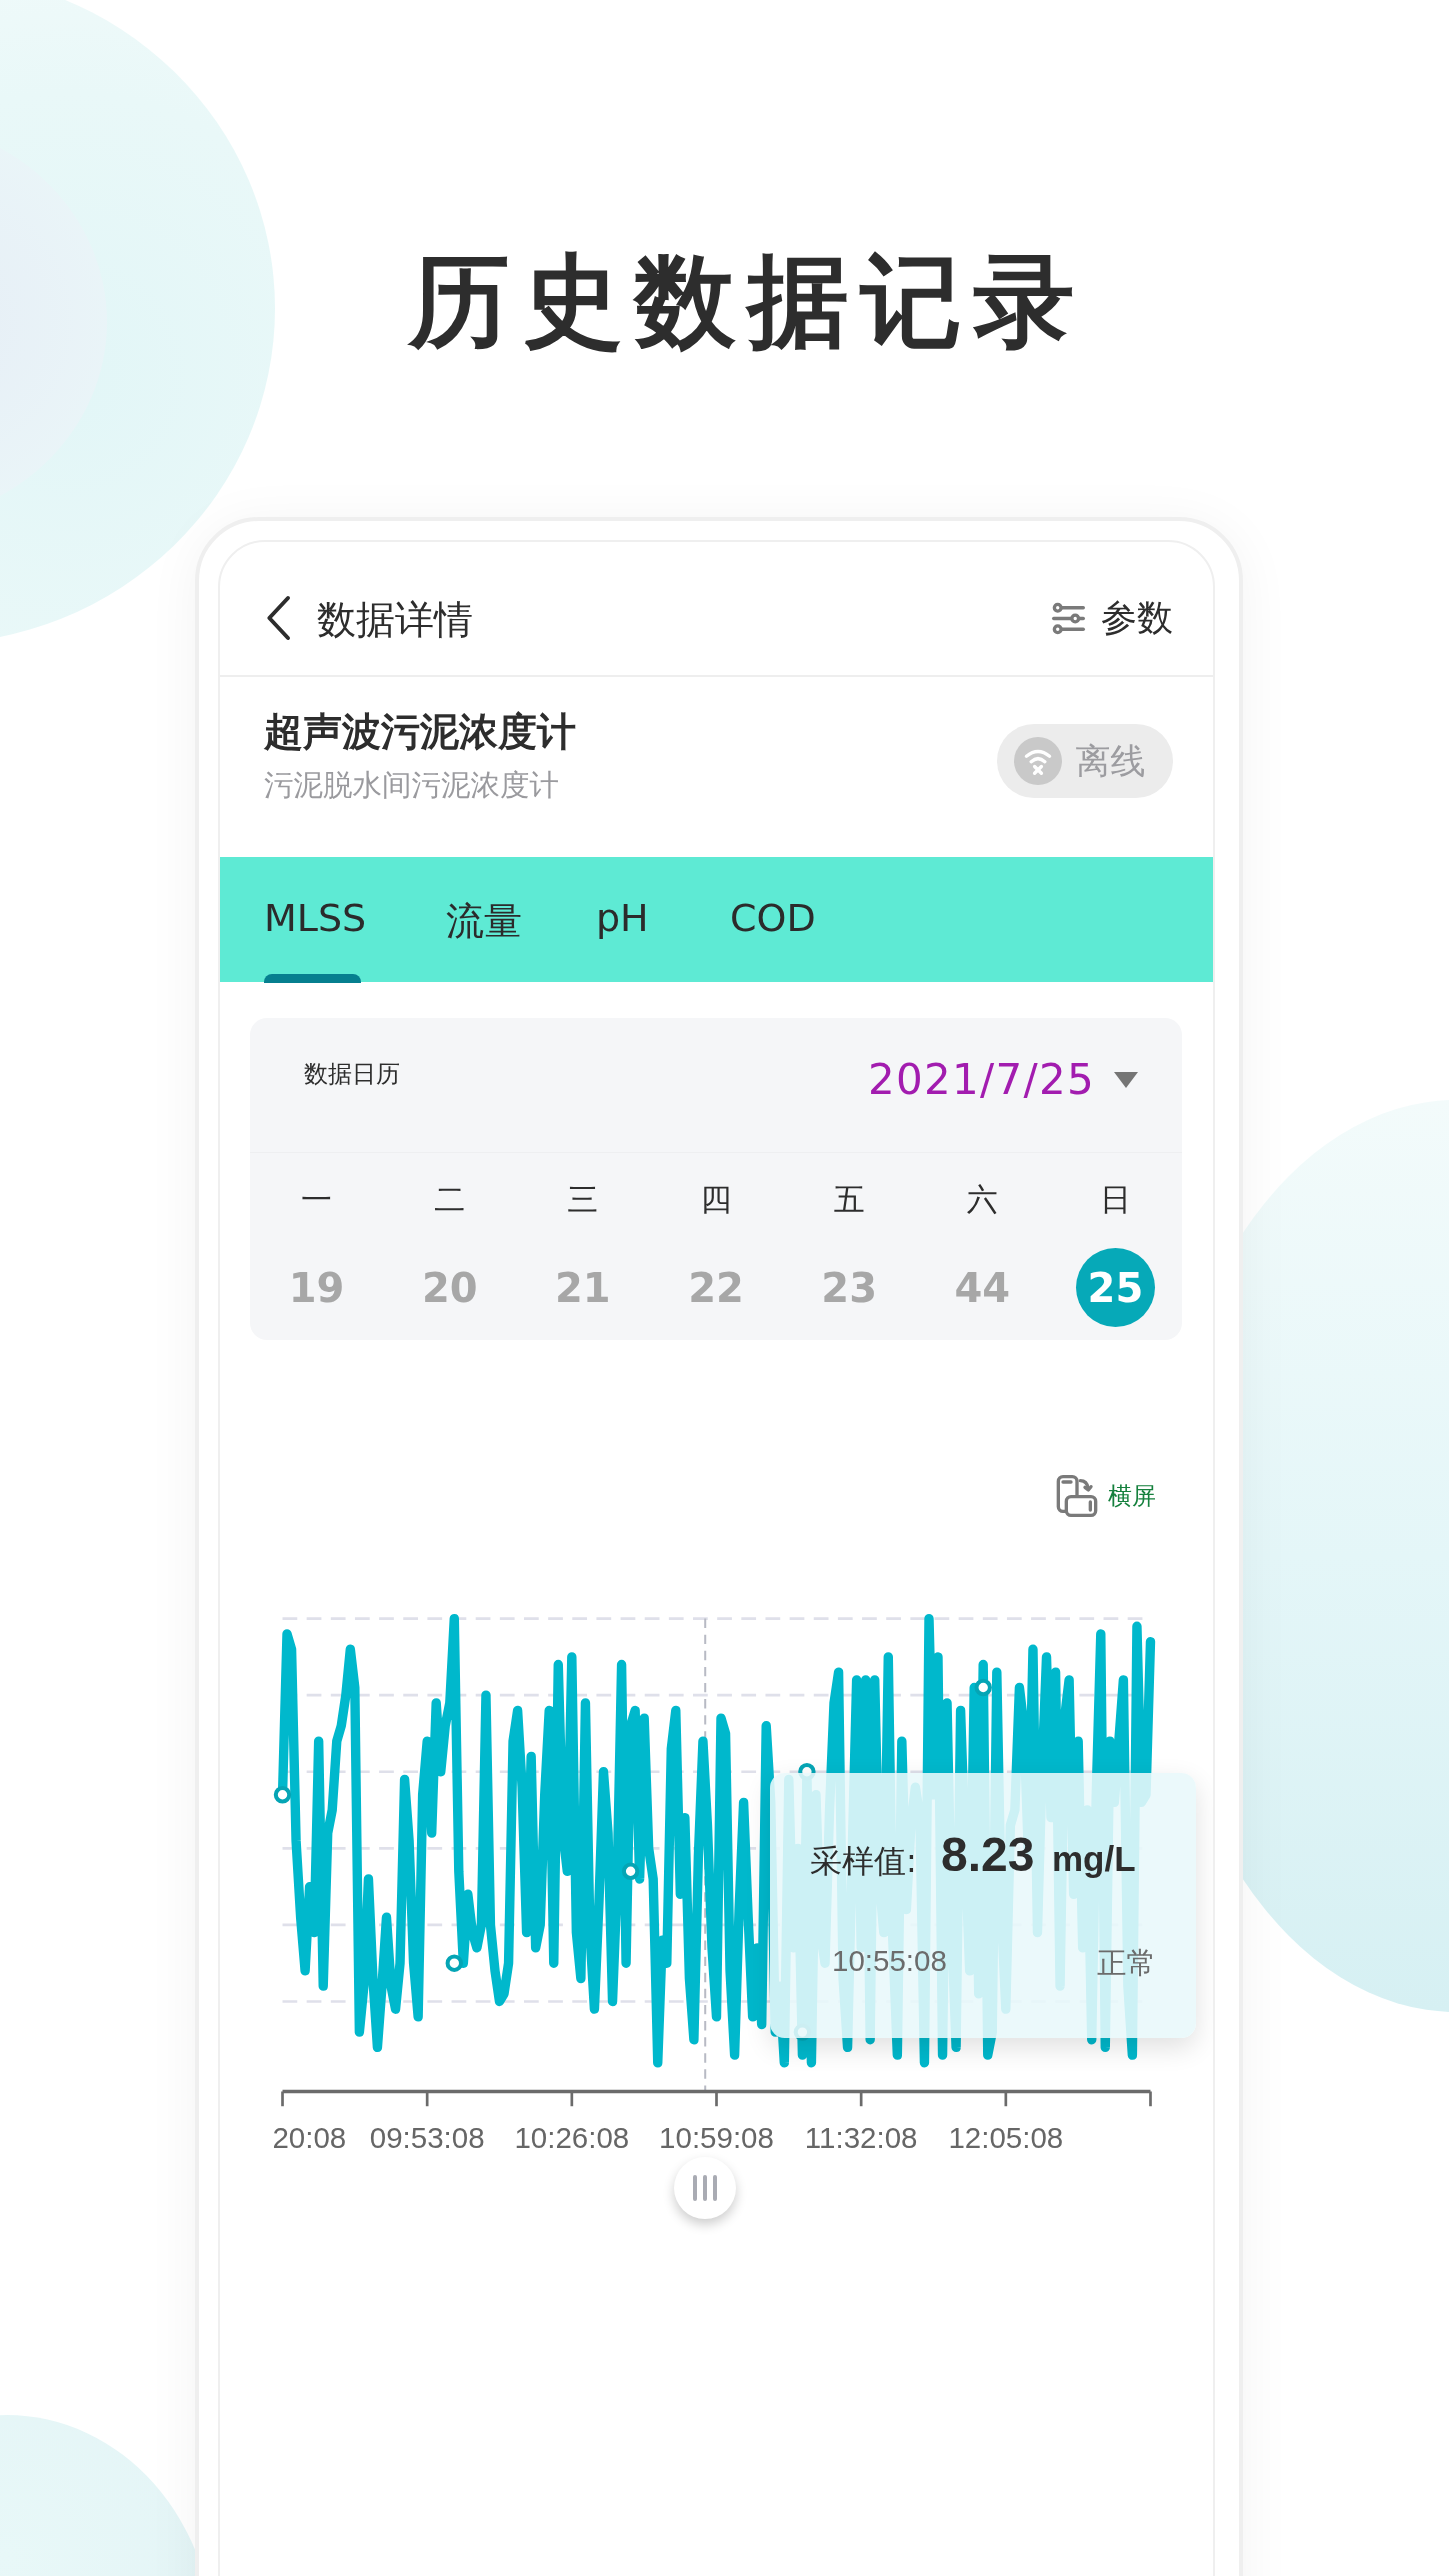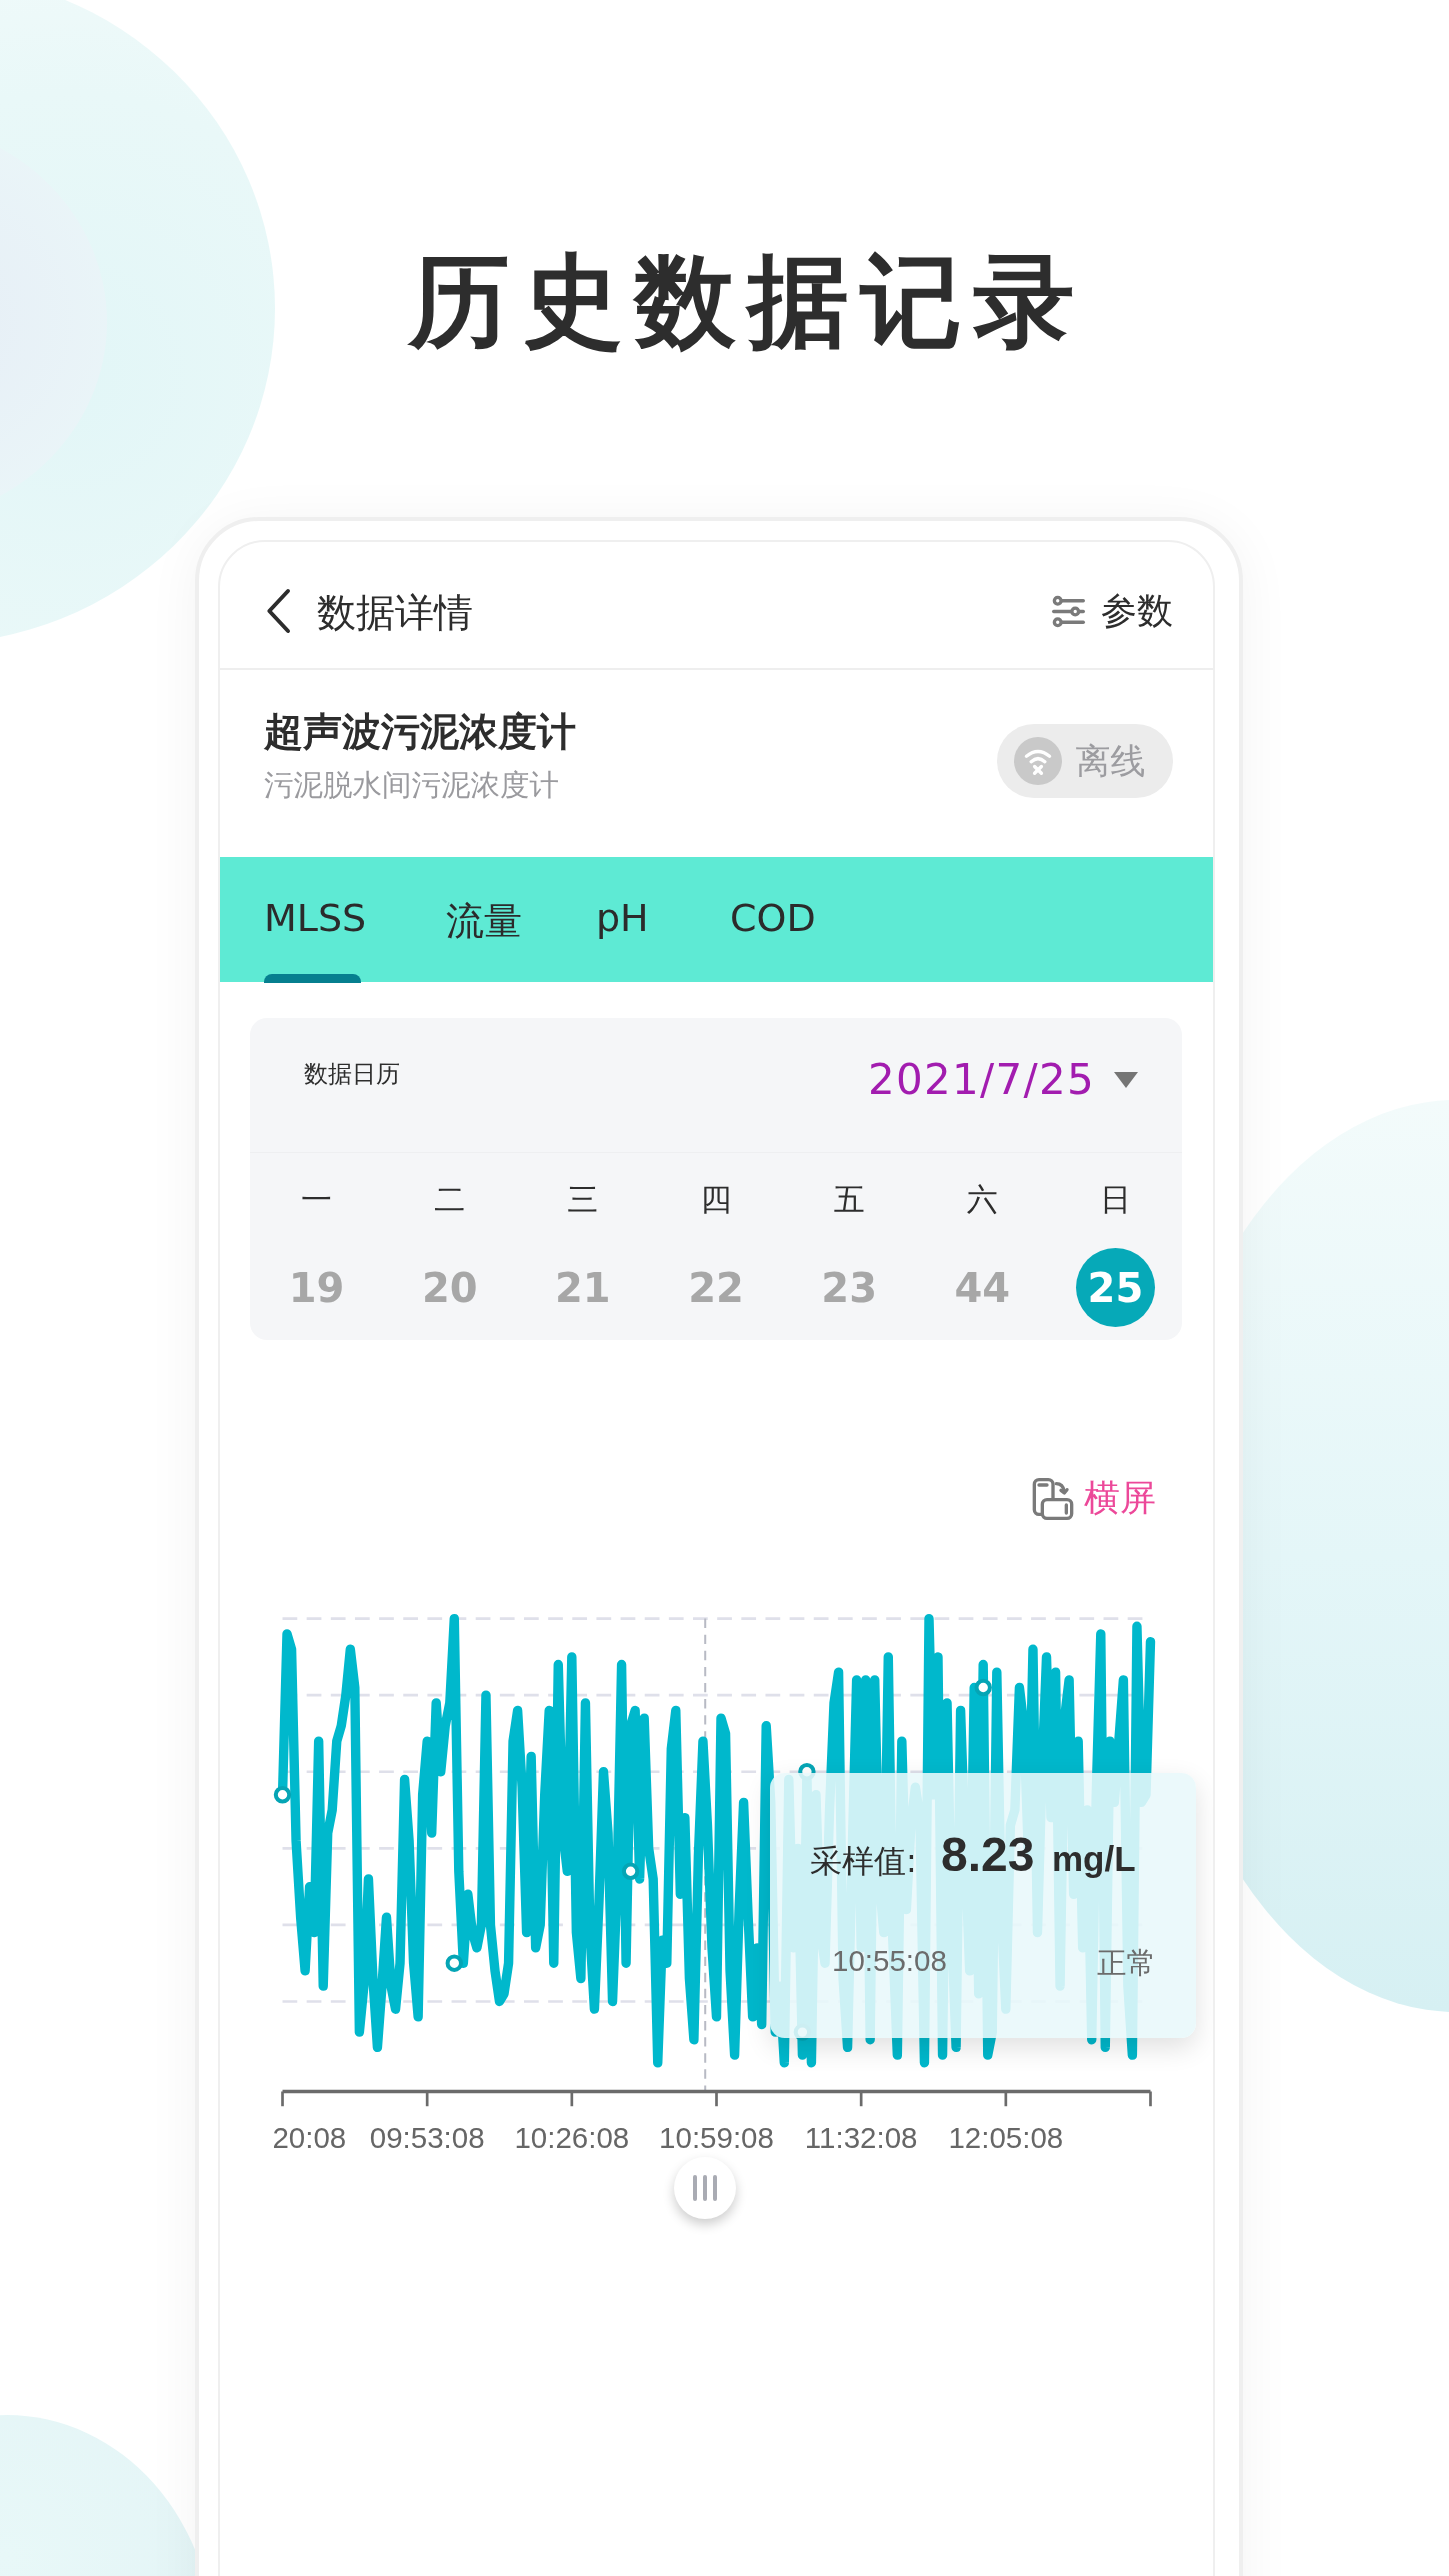--- a/index.html
+++ b/index.html
@@ -44,7 +44,7 @@
   }
 
   
-  .hdr { position:absolute; left:0; top:5px; width:100%; height:121px; border-bottom:2.7px solid #eeeeee; }
+  .hdr { position:absolute; left:0; top:12px; width:100%; height:121px; border-bottom:2.7px solid #eeeeee; }
   .back-btn { position:absolute; left:40px; top:37px; width:40px; height:54px; cursor:pointer; }
   .hdr-title { position:absolute; left:97px; top:39px; font-size:39px; color:#2d2d2d; }
   .params-btn { position:absolute; right:40px; top:37px; height:54px; display:flex; align-items:center; gap:14.8px; cursor:pointer; }

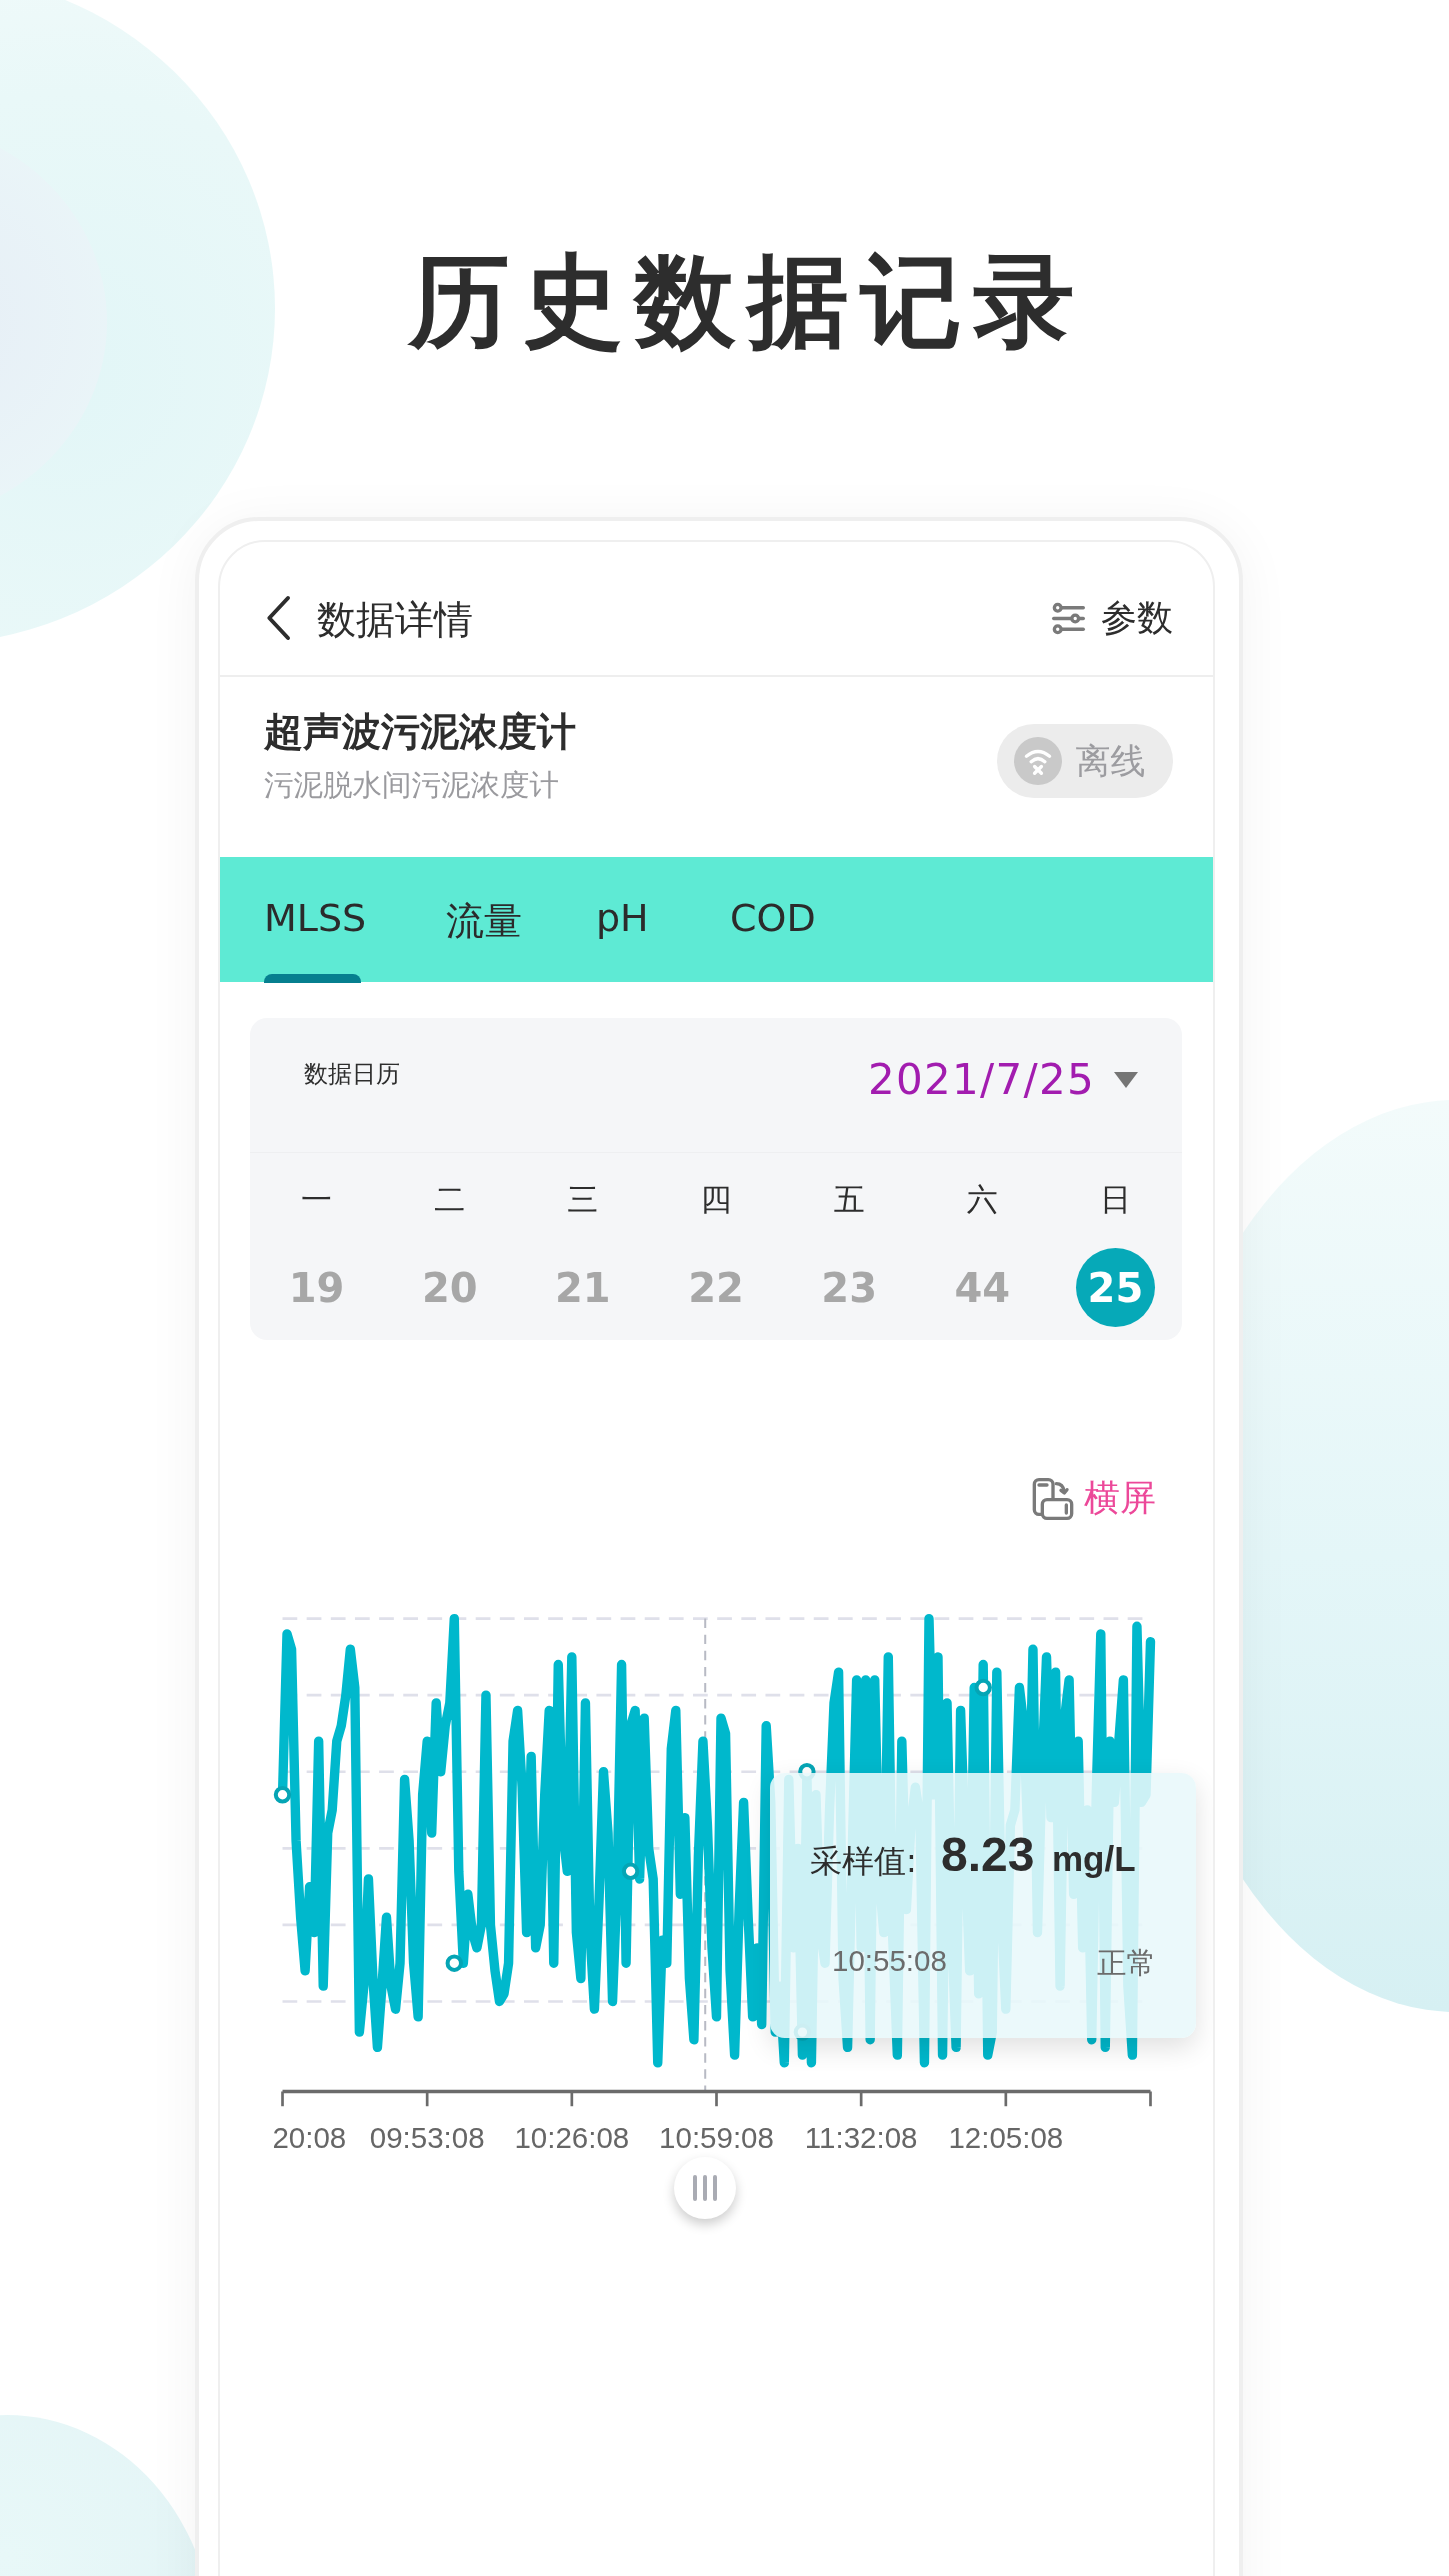--- a/index.html
+++ b/index.html
@@ -83,7 +83,7 @@
 
   
   .landscape-btn { position:absolute; right:57px; top:932px; display:flex; align-items:center; gap:9.4px; cursor:pointer; }
-  .landscape-btn .lbl { font-size:36px; color:#ec4899; }
+  .landscape-btn .lbl { font-size:24px; color:#15803d; }
 
   
   .chart-svg { position:absolute; left:0; top:0; }

